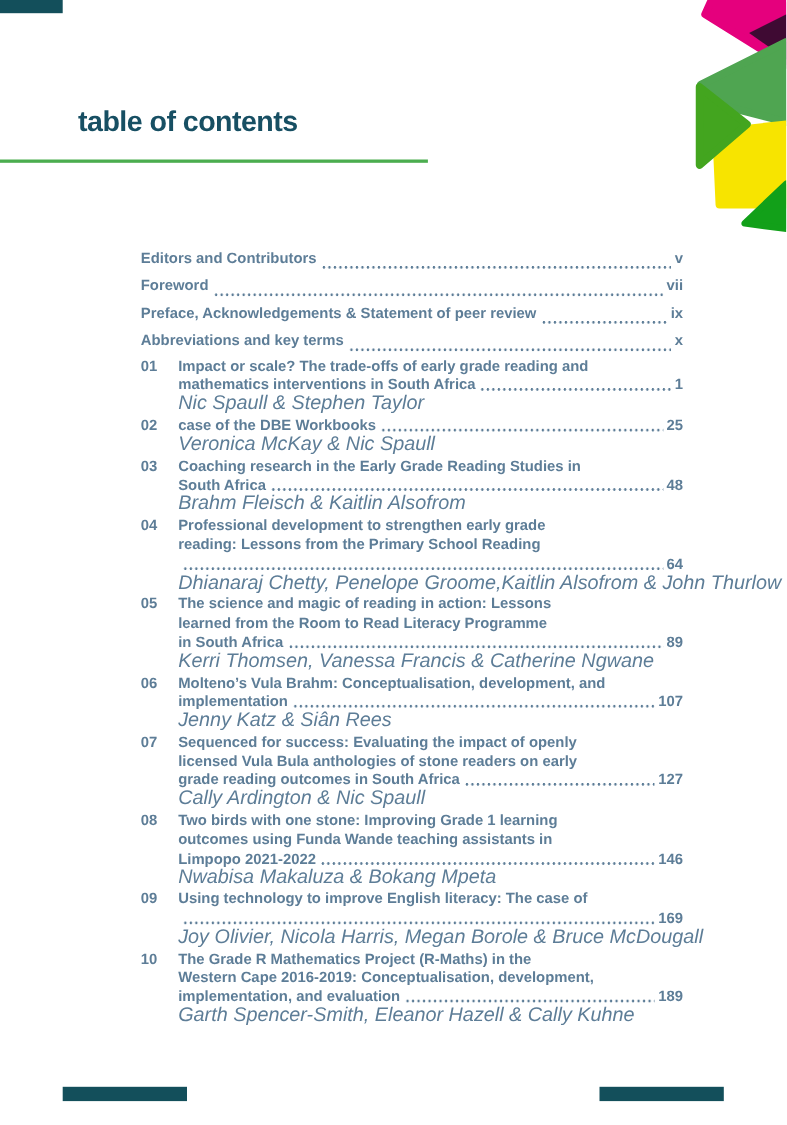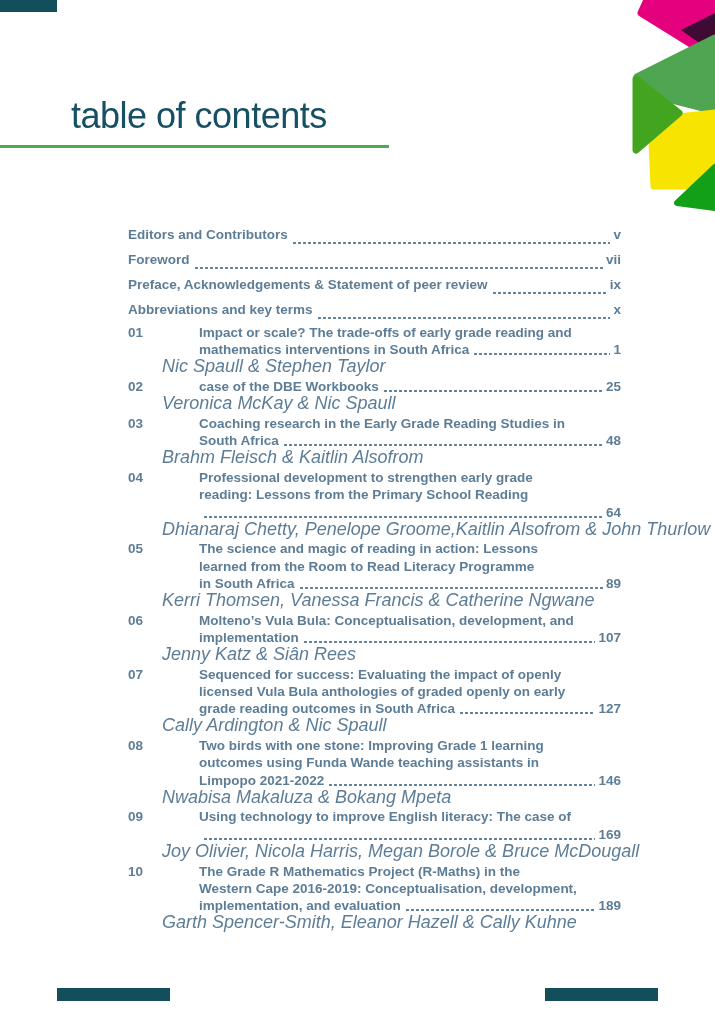--- a/index.html
+++ b/index.html
@@ -13,7 +13,7 @@
   
   .page-title{
     position:absolute;left:71px;top:95px;
-    font-size:36px;font-weight:normal;
+    font-size:26px;font-weight:bold;
     letter-spacing:-0.5px;
     color:var(--teal,#174f63);
   }

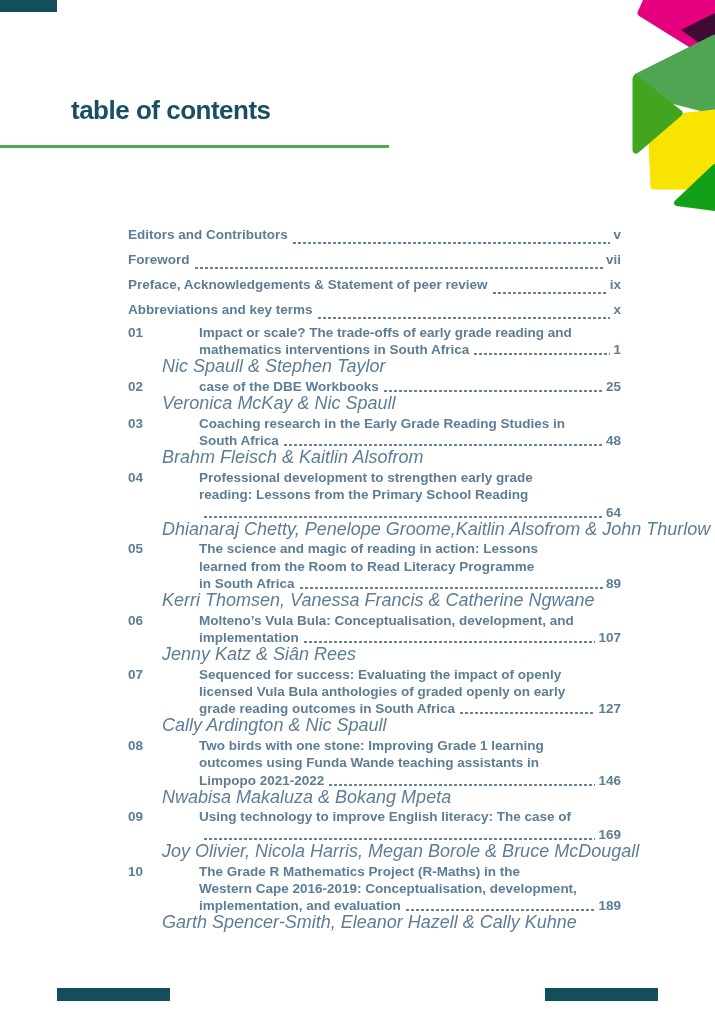--- a/index.html
+++ b/index.html
@@ -49,7 +49,6 @@
   .ch-line{
     font-size:13.5px;font-weight:700;line-height:17.2px;
     white-space:nowrap;
-    margin-left:37px;
   }
   .ch-line.last{display:flex;align-items:baseline;}
   .leader{

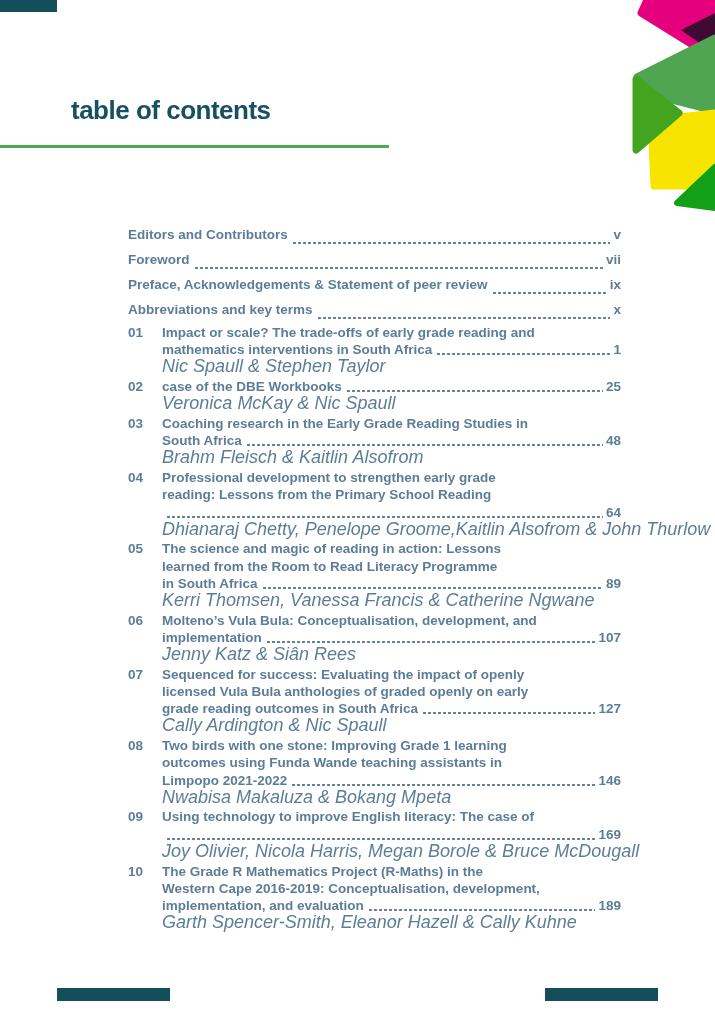--- a/index.html
+++ b/index.html
@@ -174,7 +174,7 @@
         <div class="chapter">
           <div class="ch-num">06</div>
           <div class="ch-body">
-            <div class="ch-line">Molteno’s Vula Bula: Conceptualisation, development, and</div>
+            <div class="ch-line">Molteno’s Vula Brahm: Conceptualisation, development, and</div>
             <div class="ch-line last">
               <span>implementation </span>
               <span class="leader"></span>

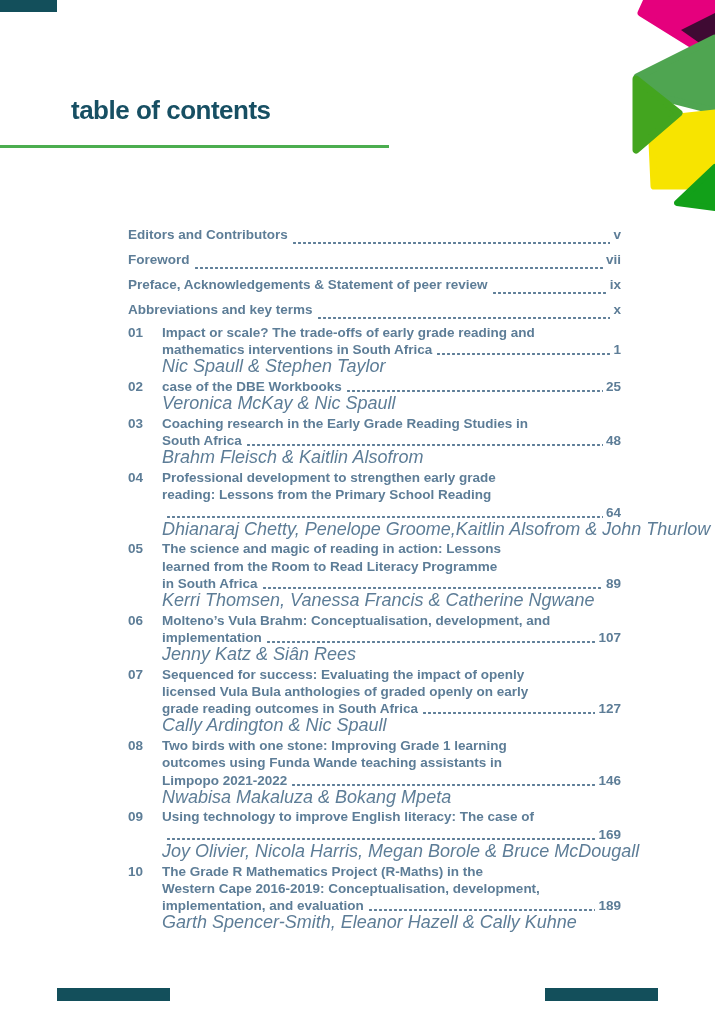--- a/index.html
+++ b/index.html
@@ -187,7 +187,7 @@
           <div class="ch-num">07</div>
           <div class="ch-body">
             <div class="ch-line">Sequenced for success: Evaluating the impact of openly</div>
-            <div class="ch-line">licensed Vula Bula anthologies of graded openly on early</div>
+            <div class="ch-line">licensed Vula Bula anthologies of stone readers on early</div>
             <div class="ch-line last">
               <span>grade reading outcomes in South Africa </span>
               <span class="leader"></span>

